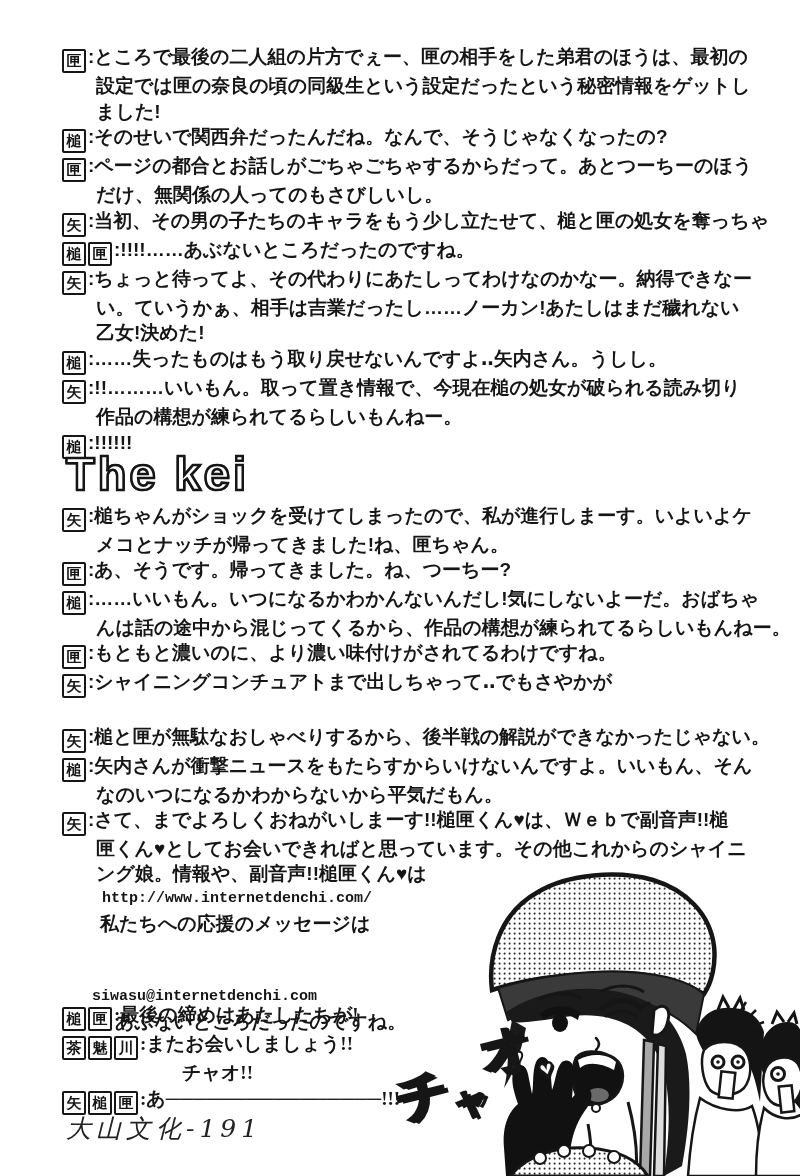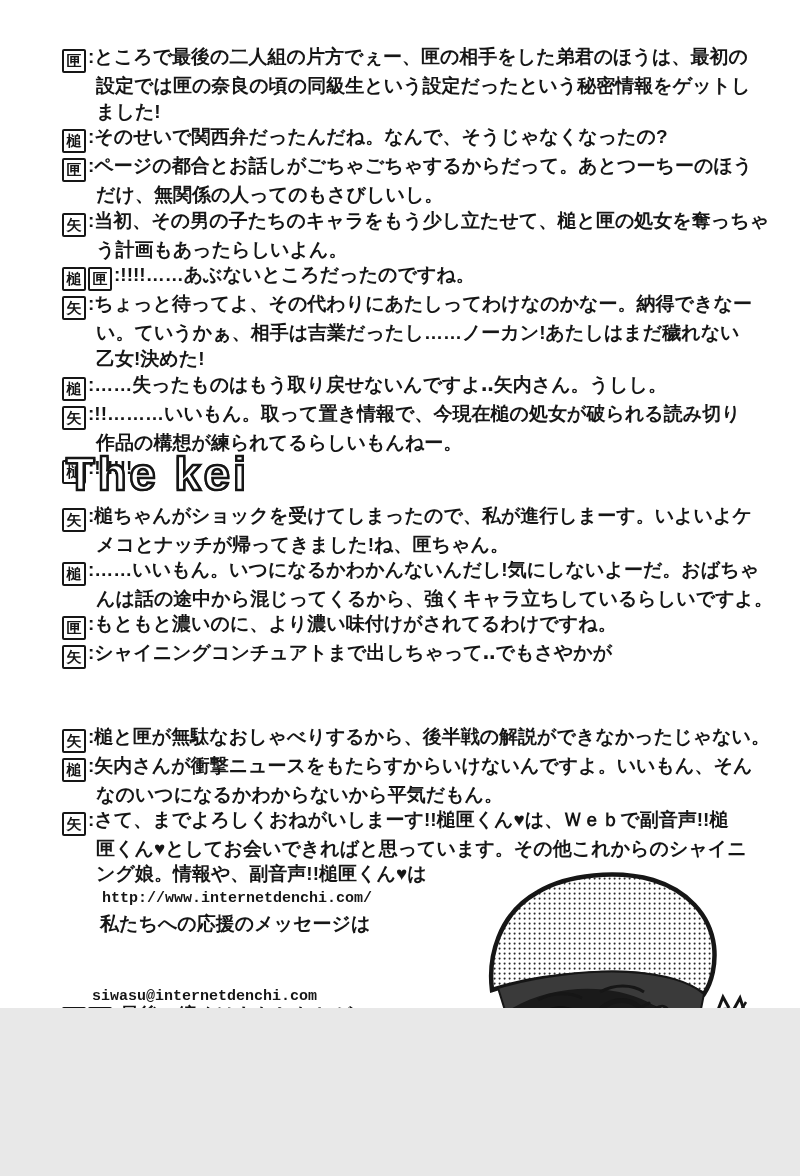--- a/index.html
+++ b/index.html
@@ -3,7 +3,7 @@
 <meta charset="utf-8">
 <style>
   html,body{margin:0;padding:0;background:#e8e8e8;}
-  .page{position:relative;width:800px;height:1008px;background:#ffffff;overflow:hidden;
+  .page{position:relative;width:800px;height:1176px;background:#ffffff;overflow:hidden;
         font-family:"Liberation Sans","DejaVu Sans",sans-serif;color:#161616;}
   .tblock{position:absolute;left:62px;width:712px;font-size:19px;font-weight:700;}
   .ln{white-space:nowrap;}

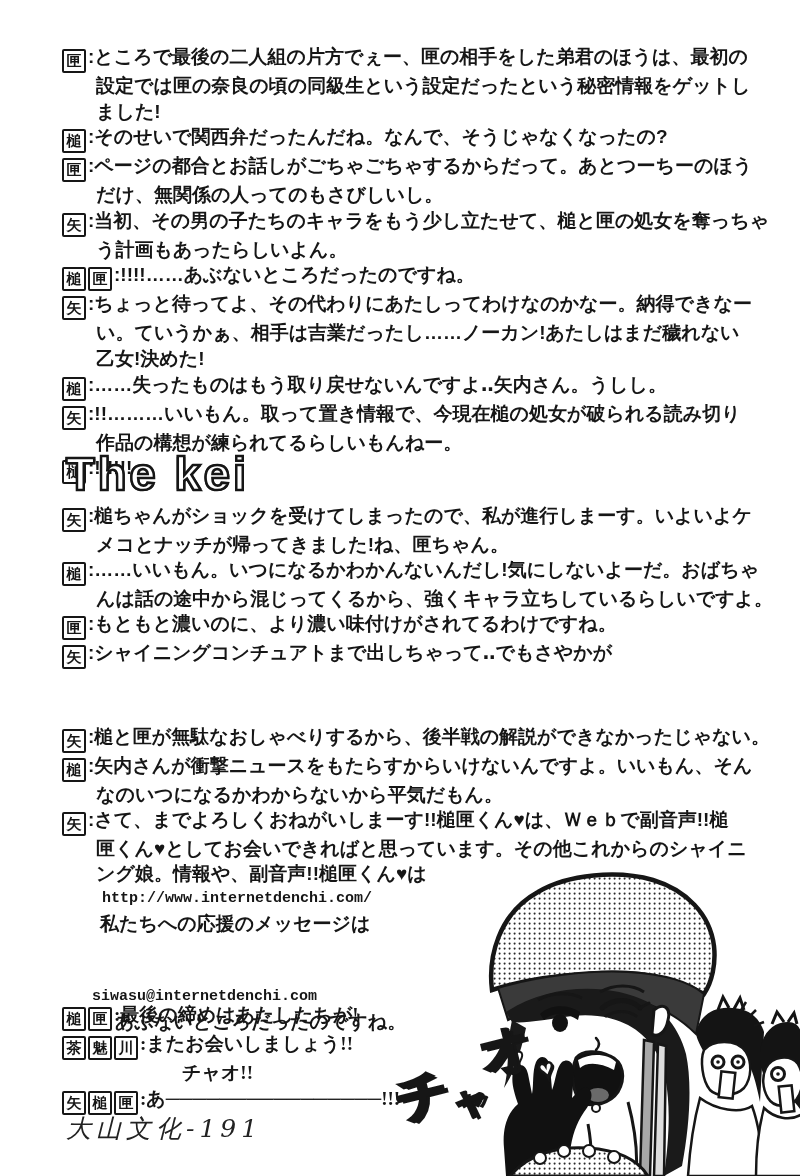--- a/index.html
+++ b/index.html
@@ -50,7 +50,6 @@
     <div class="ln"><span class="lb">匣</span><span>:ページの都合とお話しがごちゃごちゃするからだって。あとつーちーのほう</span></div>
     <div class="ln cont"><span>だけ、無関係の人ってのもさびしいし。</span></div>
     <div class="ln"><span class="lb">矢</span><span>:当初、その男の子たちのキャラをもう少し立たせて、槌と匣の処女を奪っちゃ</span></div>
-    <div class="ln cont"><span>う計画もあったらしいよん。</span></div>
     <div class="ln"><span class="lb">槌</span><span class="lb">匣</span><span>:!!!!……あぶないところだったのですね。</span></div>
     <div class="ln"><span class="lb">矢</span><span>:ちょっと待ってよ、その代わりにあたしってわけなのかなー。納得できなー</span></div>
     <div class="ln cont"><span>い。ていうかぁ、相手は吉業だったし……ノーカン!あたしはまだ穢れない</span></div>

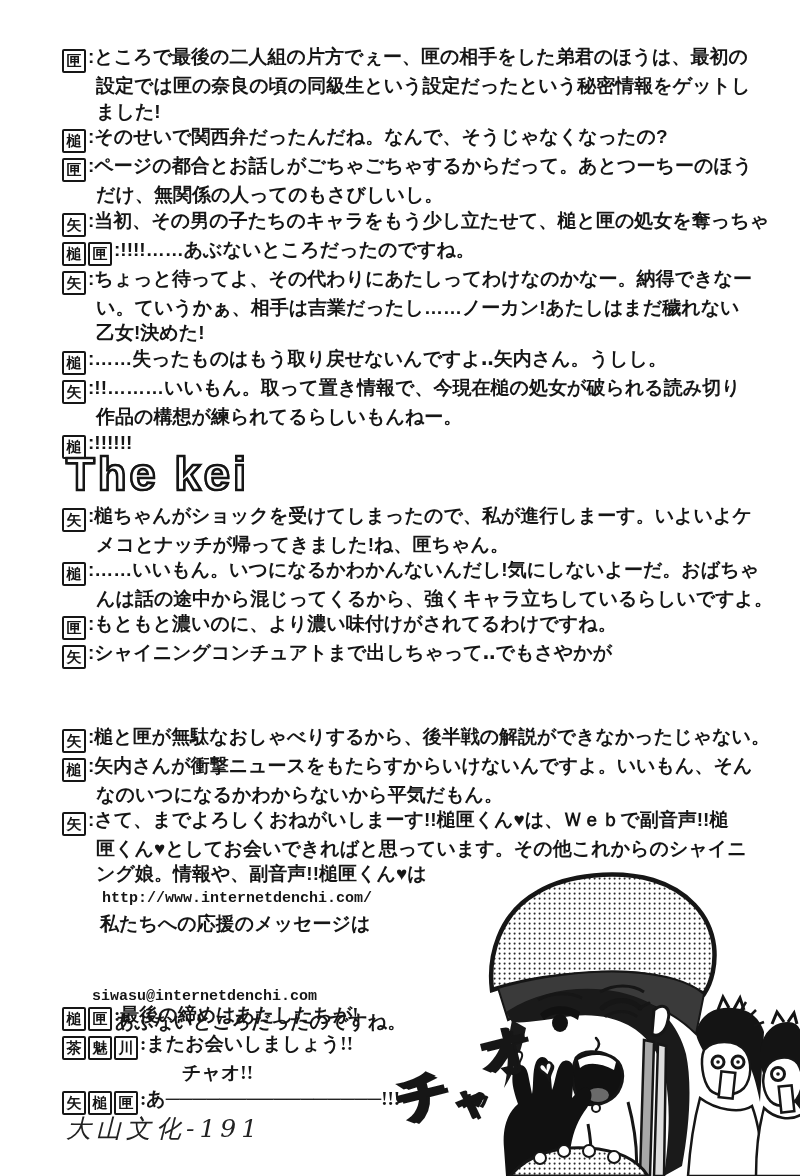--- a/index.html
+++ b/index.html
@@ -65,6 +65,7 @@
   <div class="tblock" id="b2" style="top:503px;">
     <div class="ln"><span class="lb">矢</span><span>:槌ちゃんがショックを受けてしまったので、私が進行しまーす。いよいよケ</span></div>
     <div class="ln cont"><span>メコとナッチが帰ってきました!ね、匣ちゃん。</span></div>
+    <div class="ln"><span class="lb">匣</span><span>:あ、そうです。帰ってきました。ね、つーちー?</span></div>
     <div class="ln"><span class="lb">槌</span><span>:……いいもん。いつになるかわかんないんだし!気にしないよーだ。おばちゃ</span></div>
     <div class="ln cont"><span>んは話の途中から混じってくるから、強くキャラ立ちしているらしいですよ。</span></div>
     <div class="ln"><span class="lb">匣</span><span>:もともと濃いのに、より濃い味付けがされてるわけですね。</span></div>

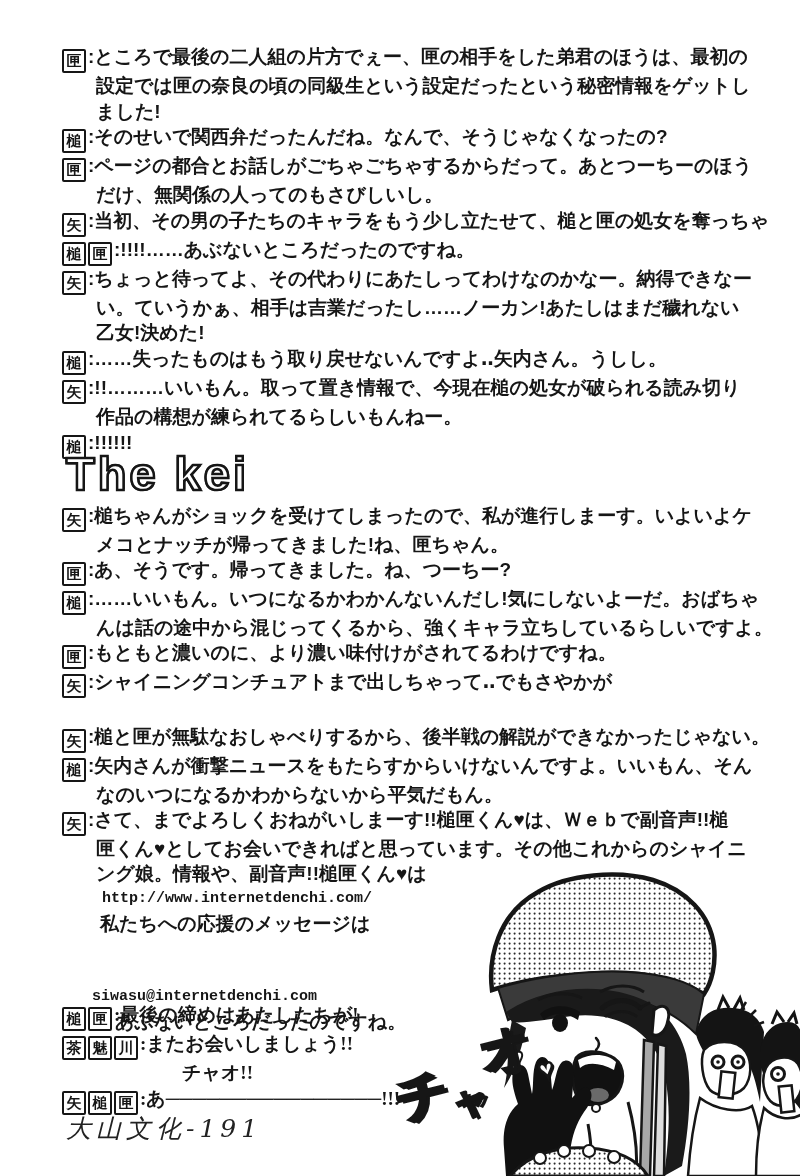--- a/index.html
+++ b/index.html
@@ -67,7 +67,7 @@
     <div class="ln cont"><span>メコとナッチが帰ってきました!ね、匣ちゃん。</span></div>
     <div class="ln"><span class="lb">匣</span><span>:あ、そうです。帰ってきました。ね、つーちー?</span></div>
     <div class="ln"><span class="lb">槌</span><span>:……いいもん。いつになるかわかんないんだし!気にしないよーだ。おばちゃ</span></div>
-    <div class="ln cont"><span>んは話の途中から混じってくるから、強くキャラ立ちしているらしいですよ。</span></div>
+    <div class="ln cont"><span>んは話の途中から混じってくるから、作品の構想が練られてるらしいもんねー。</span></div>
     <div class="ln"><span class="lb">匣</span><span>:もともと濃いのに、より濃い味付けがされてるわけですね。</span></div>
     <div class="ln"><span class="lb">矢</span><span>:シャイニングコンチュアトまで出しちゃって‥でもさやかが</span></div>
   </div>

